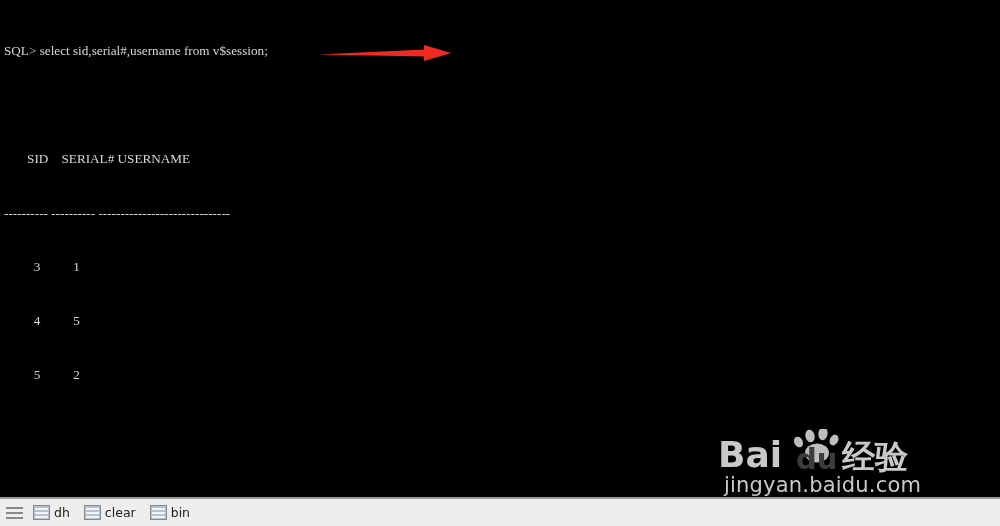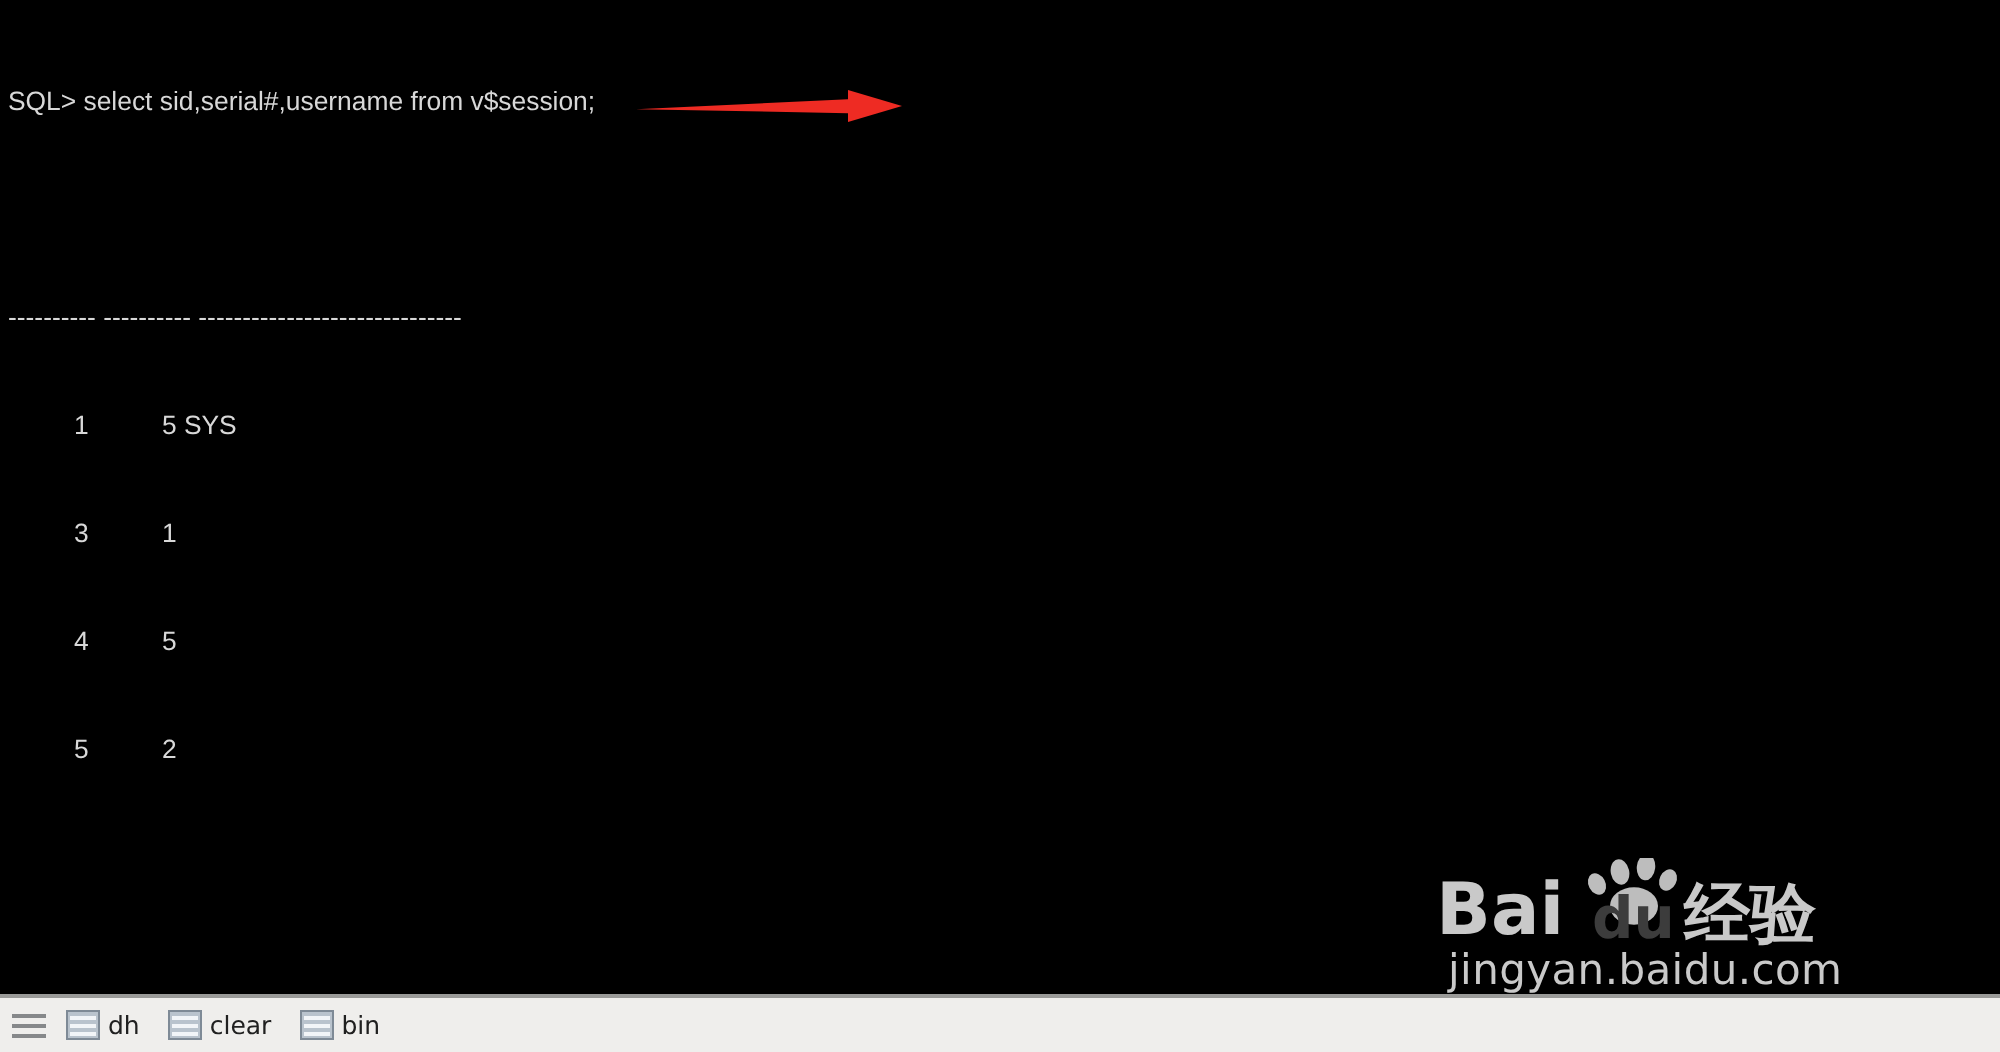--- a/index.html
+++ b/index.html
@@ -25,7 +25,7 @@
     height: 497px;
     background: #000000;
     color: #d6d6d6;
-    font-family: Liberation Sans, sans-serif;
+    font-family: Liberation Serif, serif;
     font-size: 13.2px;
     line-height: 18px;
     white-space: pre;

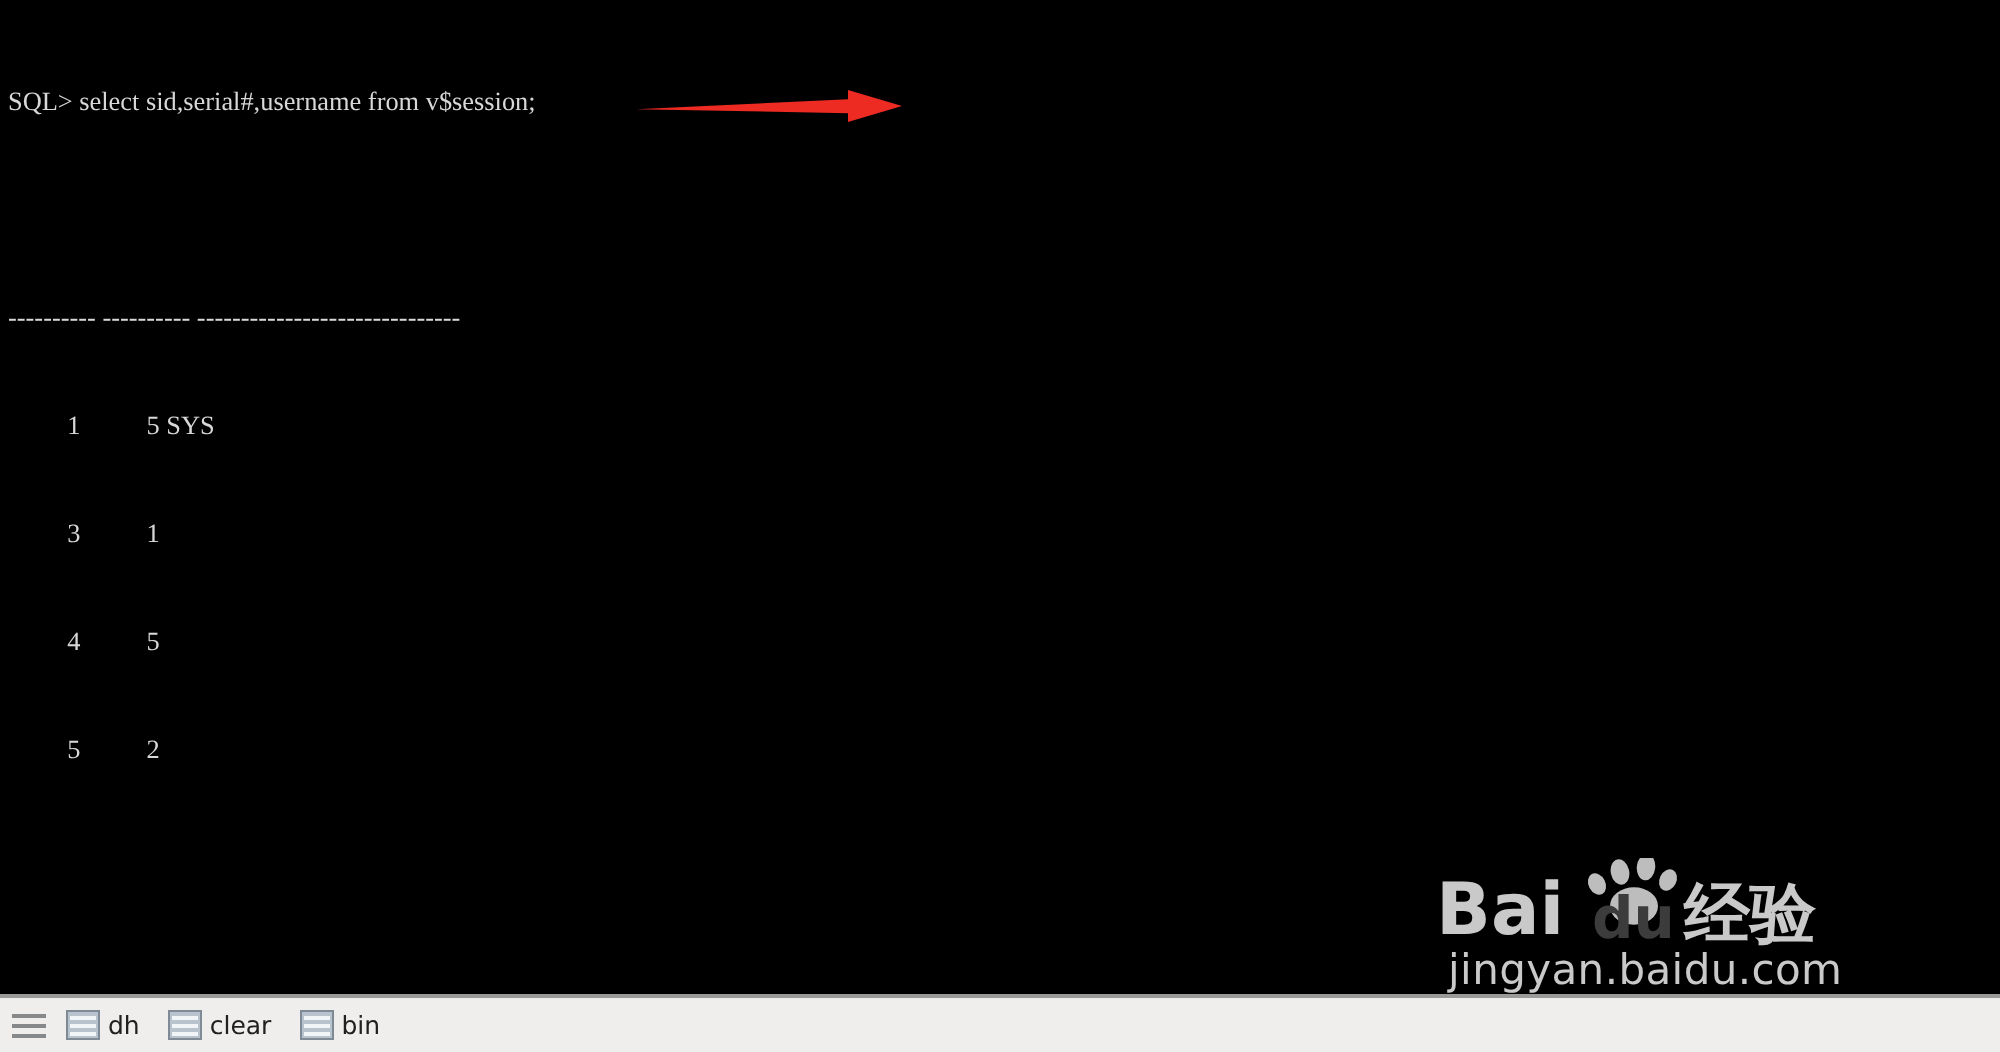--- a/index.html
+++ b/index.html
@@ -153,6 +153,7 @@
   <div id="terminal">
     <span class="tline">SQL&gt; select sid,serial#,username from v$session;</span>
     <span class="tline blank"> </span>
+    <span class="tline">       SID    SERIAL# USERNAME</span>
     <span class="tline">---------- ---------- ------------------------------</span>
     <span class="tline">         1          5 SYS</span>
     <span class="tline">         3          1</span>

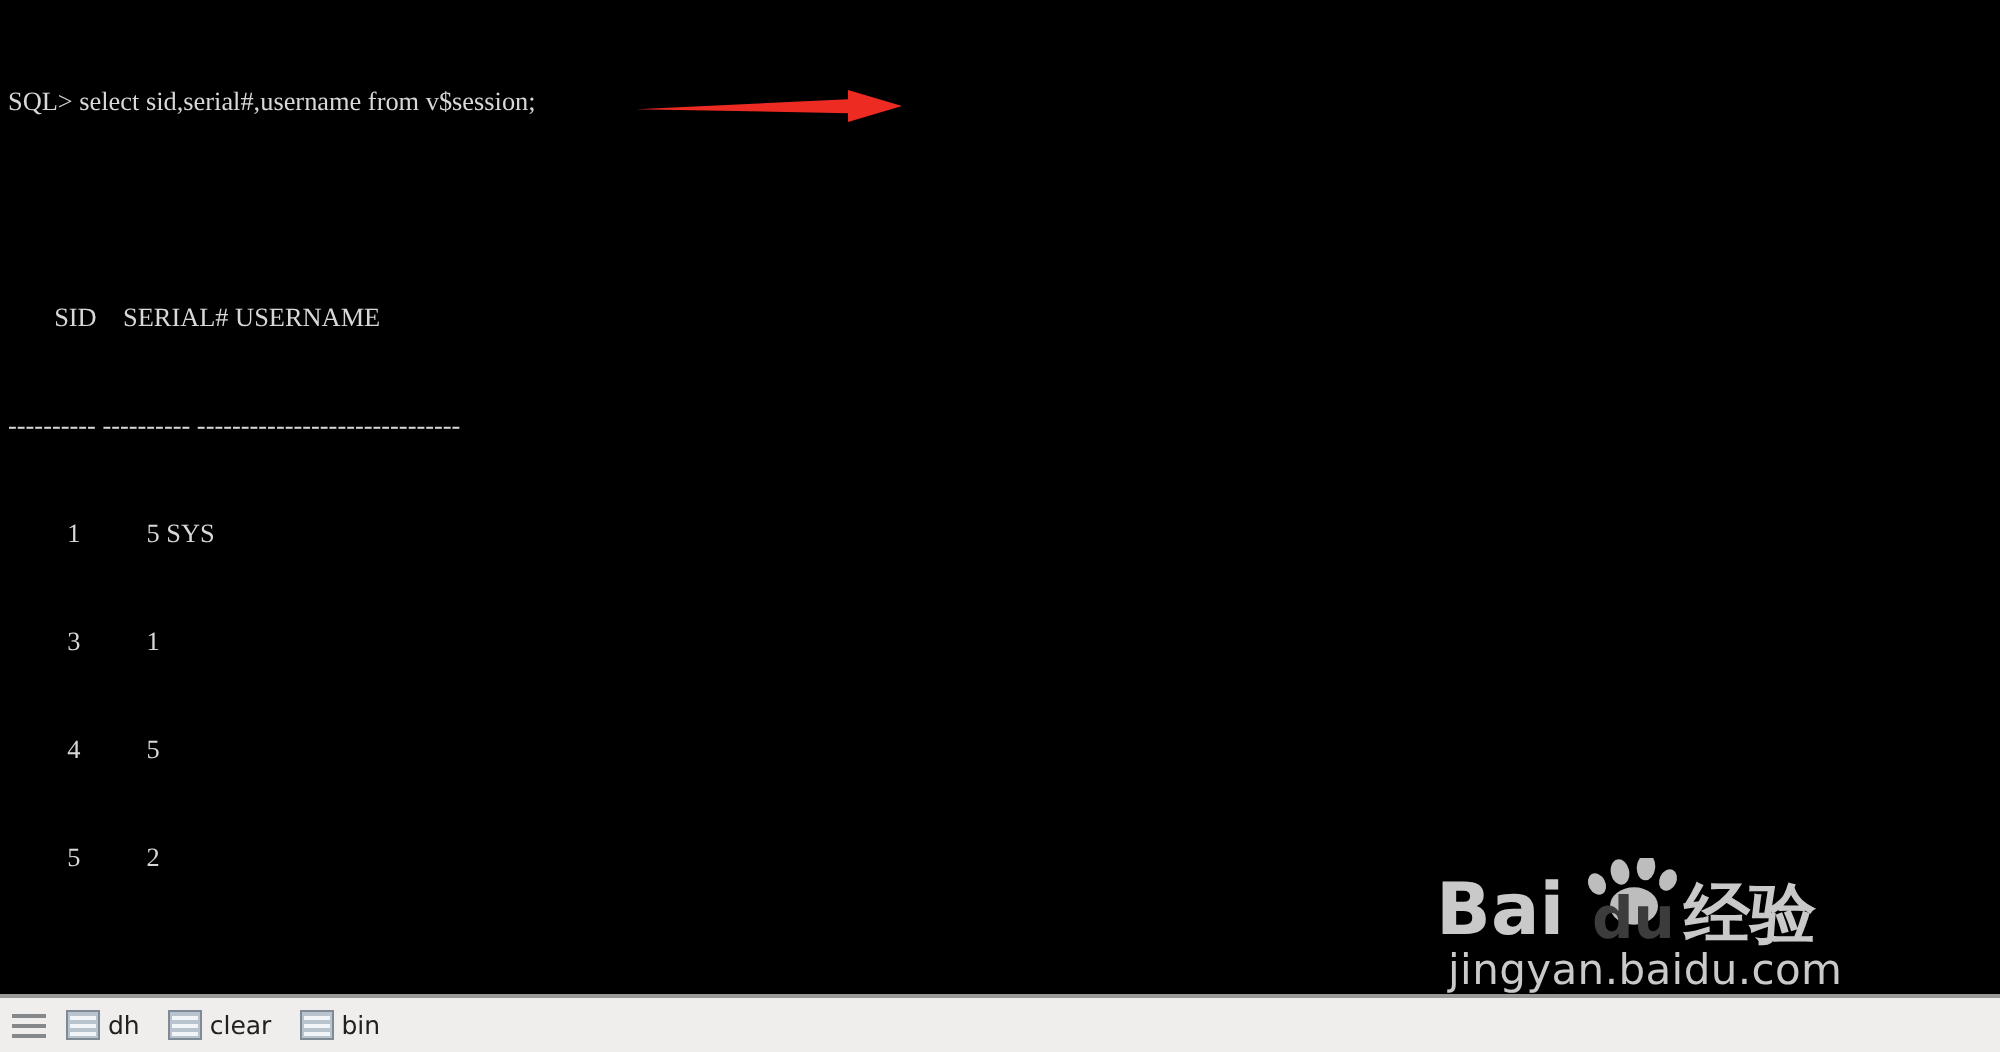--- a/index.html
+++ b/index.html
@@ -155,7 +155,6 @@
     <span class="tline blank"> </span>
     <span class="tline">       SID    SERIAL# USERNAME</span>
     <span class="tline">---------- ---------- ------------------------------</span>
-    <span class="tline">         1          5 SYS</span>
     <span class="tline">         3          1</span>
     <span class="tline">         4          5</span>
     <span class="tline">         5          2</span>

